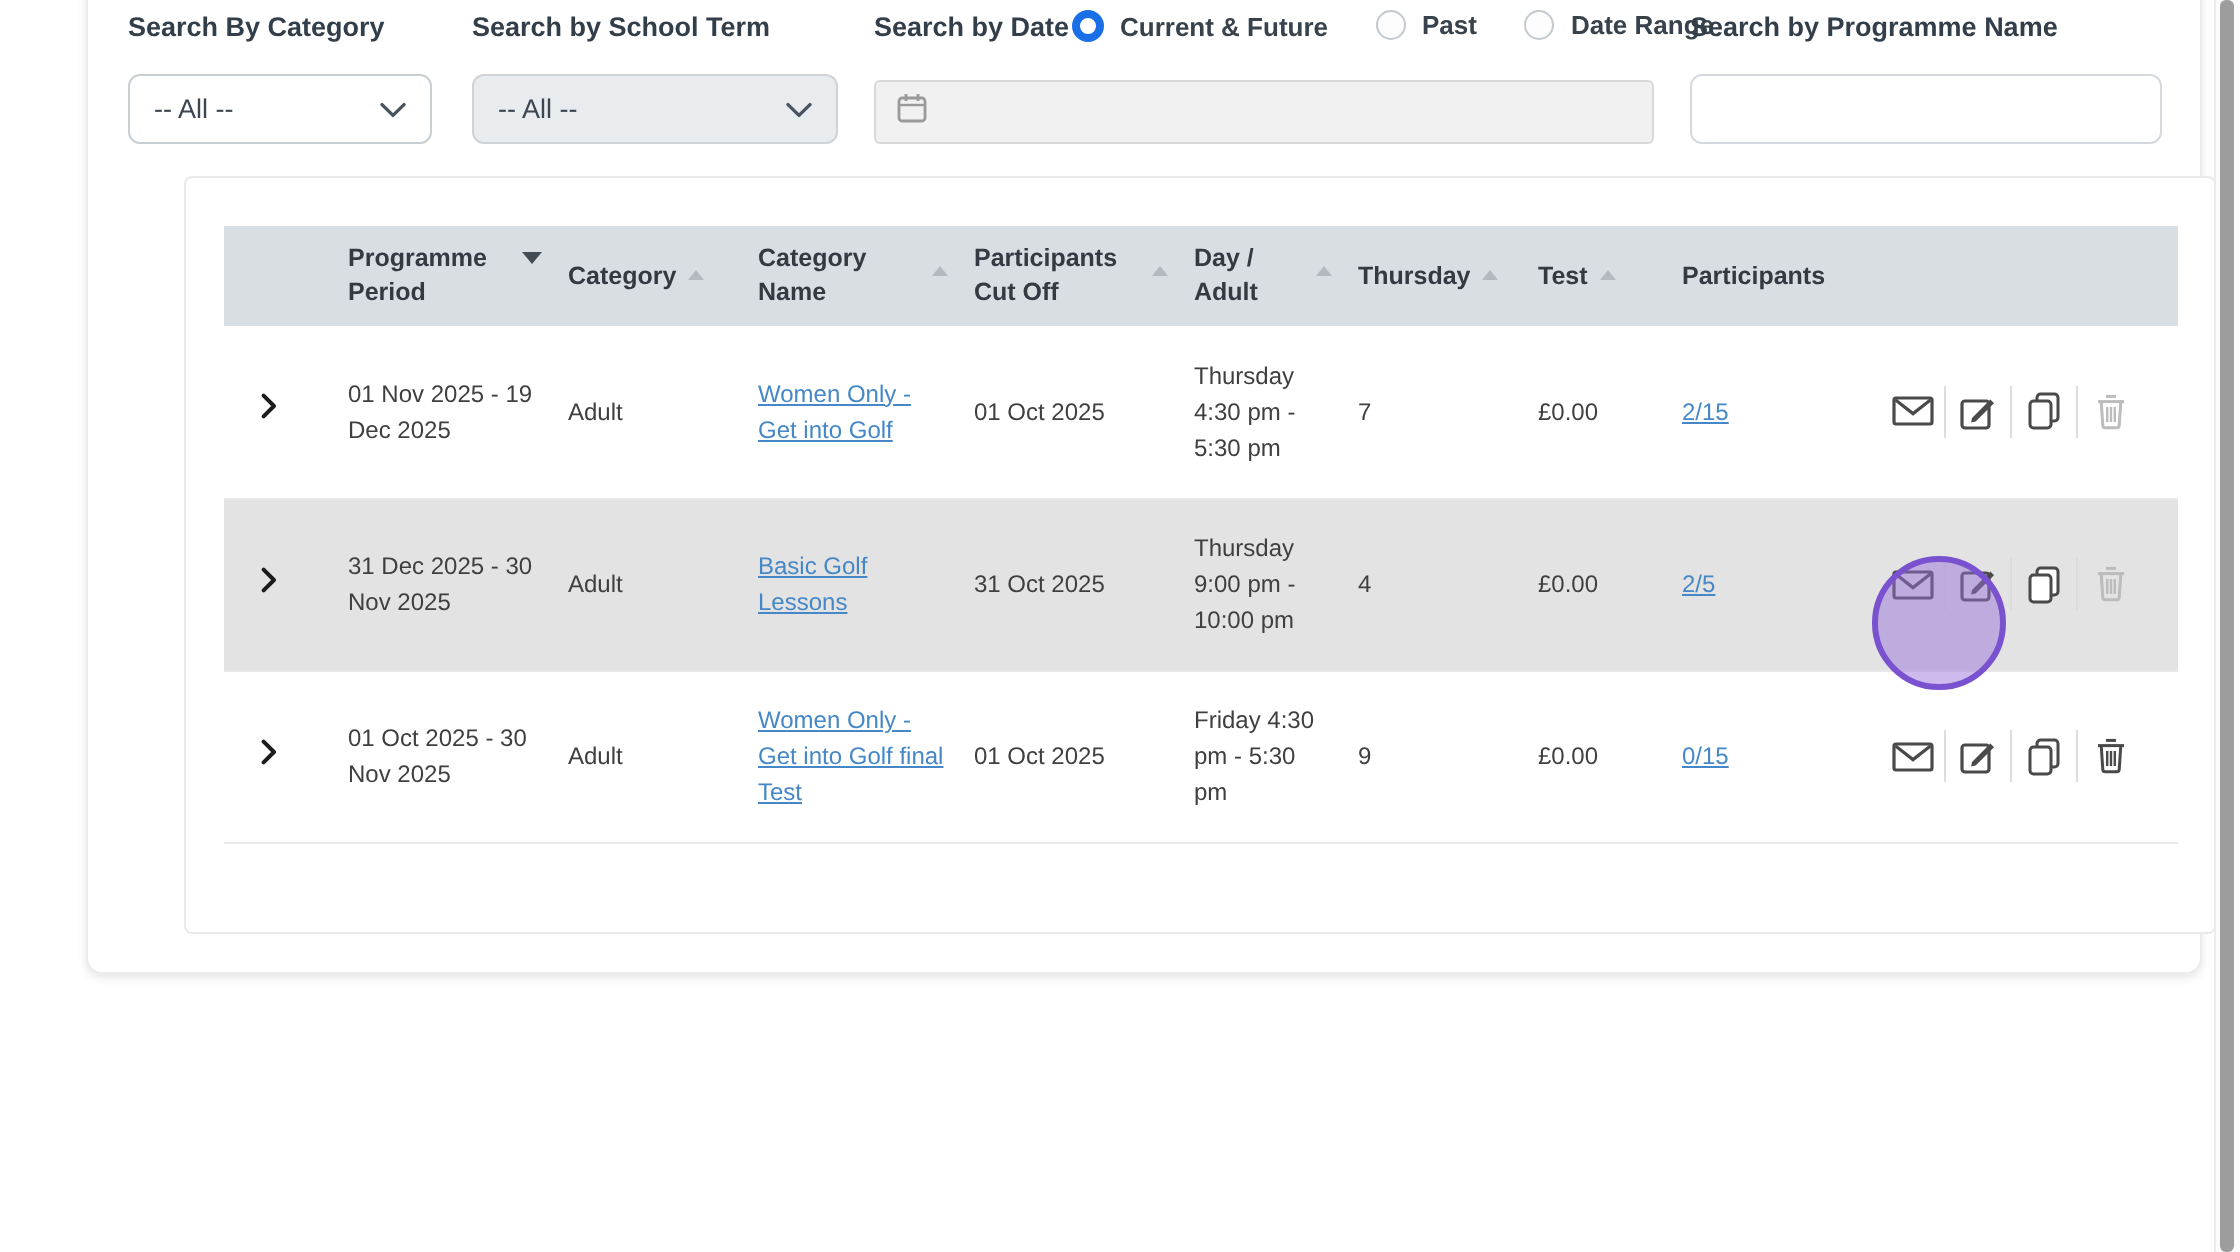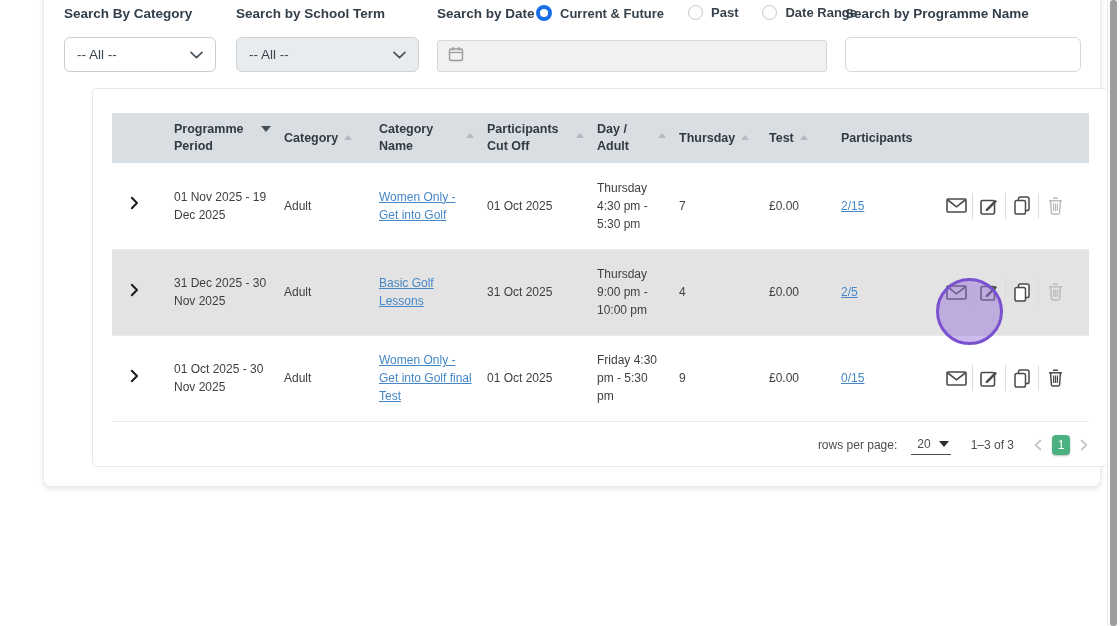--- a/index.html
+++ b/index.html
@@ -351,29 +351,6 @@
     </tbody>
   </table>
 
-  <div class="tfooter">
-    <div class="rpp">
-      <span>rows per page:</span>
-      <span class="rpp-select">
-        <span>20</span>
-        <span class="caret-down"></span>
-      </span>
-    </div>
-    <span>1–3 of 3</span>
-    <div class="pager">
-      <span class="pg-chevron">
-          <svg width="8" height="12" viewBox="0 0 8 12">
-            <path d="M6.5 1.5 L1.5 6 L6.5 10.5" stroke="currentColor" stroke-width="1.8" fill="none" stroke-linecap="round" stroke-linejoin="round"></path>
-          </svg>
-        </span>
-      <span class="pg-num">1</span>
-      <span class="pg-chevron">
-          <svg width="8" height="12" viewBox="0 0 8 12">
-            <path d="M1.5 1.5 L6.5 6 L1.5 10.5" stroke="currentColor" stroke-width="1.8" fill="none" stroke-linecap="round" stroke-linejoin="round"></path>
-          </svg>
-        </span>
-    </div>
-  </div>
 </div>
 
 <div class="click-circle"></div>

